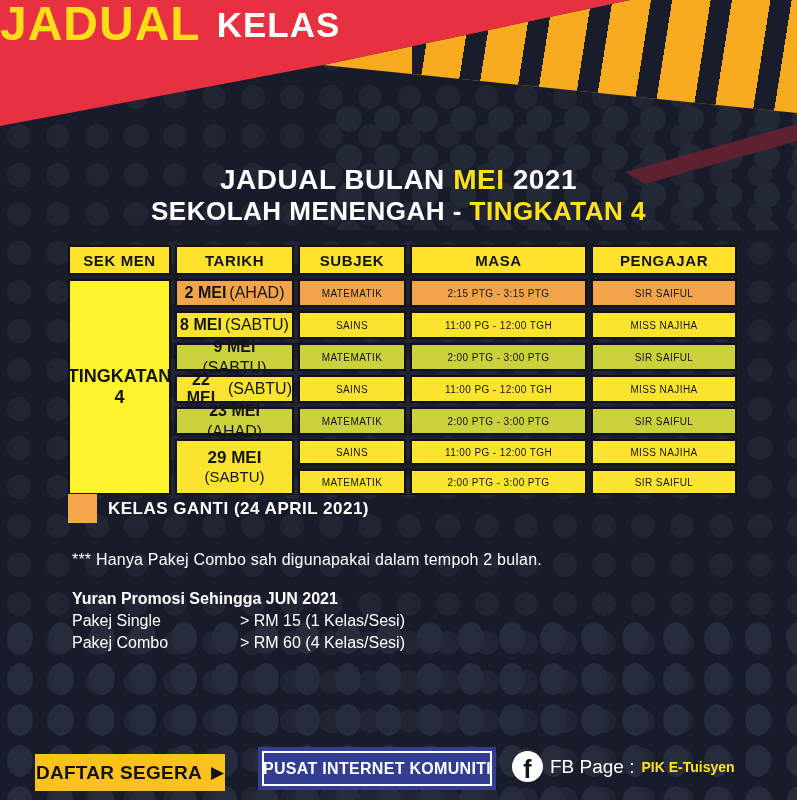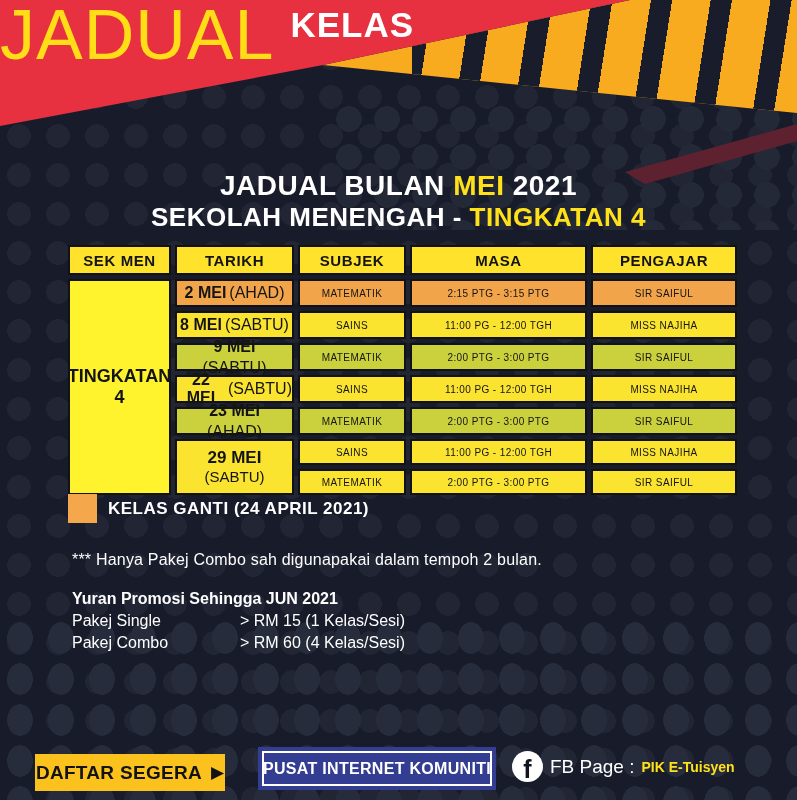--- a/index.html
+++ b/index.html
@@ -30,7 +30,7 @@
   .shape-maroon { background:#5e2130; clip-path:polygon(625px 172px, 797px 124px, 797px 141px, 645px 184px); }
   .shape-red { background:#e83140; clip-path:polygon(0 0, 630px 0, 323px 65px, 0 126px); }
   .banner-title { position:absolute; left:36px; top:6px; display:flex; align-items:flex-start; }
-  .t-main { font-size:70px; font-weight:400; color:#ffdd17; letter-spacing:1px; line-height:1; }
+  .t-main { font-size:48px; font-weight:700; color:#ffdd17; letter-spacing:1px; line-height:1; }
   .t-sub  { font-size:35px; font-weight:800; color:#ffffff; letter-spacing:1px; margin-left:16px; margin-top:7px; line-height:1; }
   
   .heading { position:absolute; left:0; top:169px; width:797px; text-align:center; color:#fff;

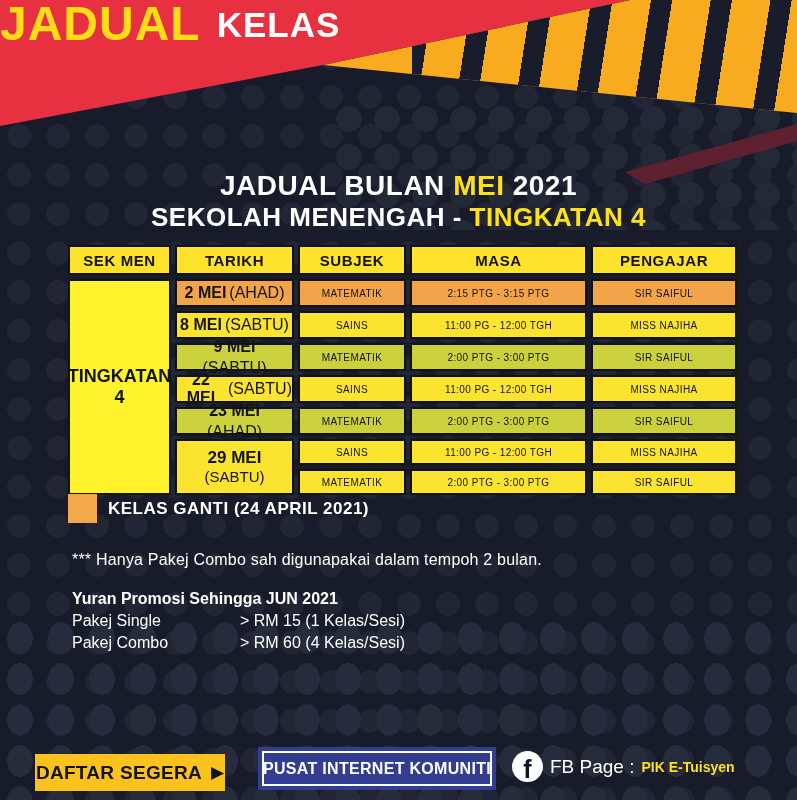--- a/index.html
+++ b/index.html
@@ -33,7 +33,7 @@
   .t-main { font-size:48px; font-weight:700; color:#ffdd17; letter-spacing:1px; line-height:1; }
   .t-sub  { font-size:35px; font-weight:800; color:#ffffff; letter-spacing:1px; margin-left:16px; margin-top:7px; line-height:1; }
   
-  .heading { position:absolute; left:0; top:169px; width:797px; text-align:center; color:#fff;
+  .heading { position:absolute; left:0; top:163px; width:797px; text-align:center; color:#fff;
     font-weight:bold; line-height:1.18; letter-spacing:.5px; }
   .h1line { font-size:28px; }
   .h2line { font-size:26px; }

